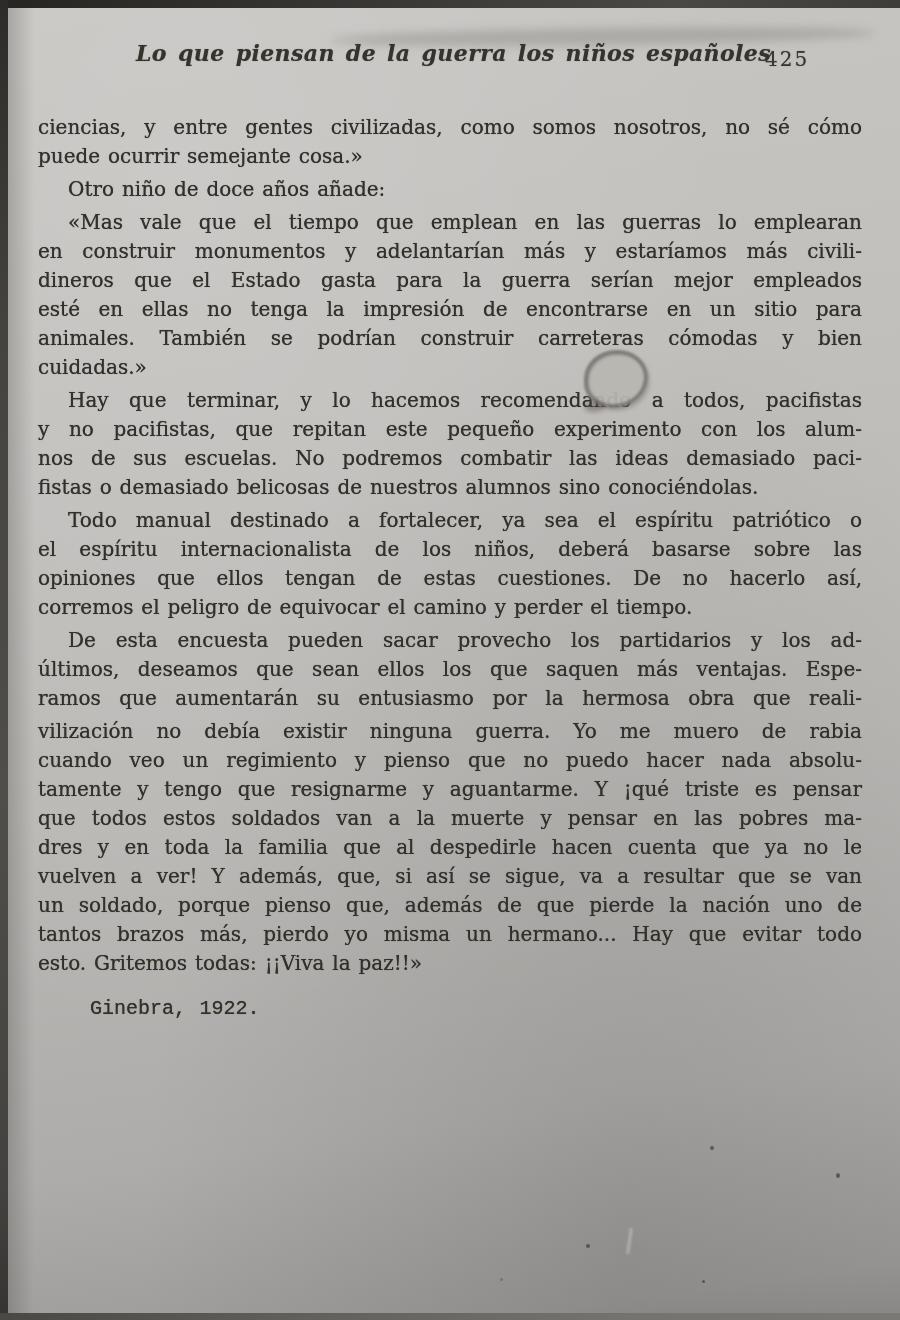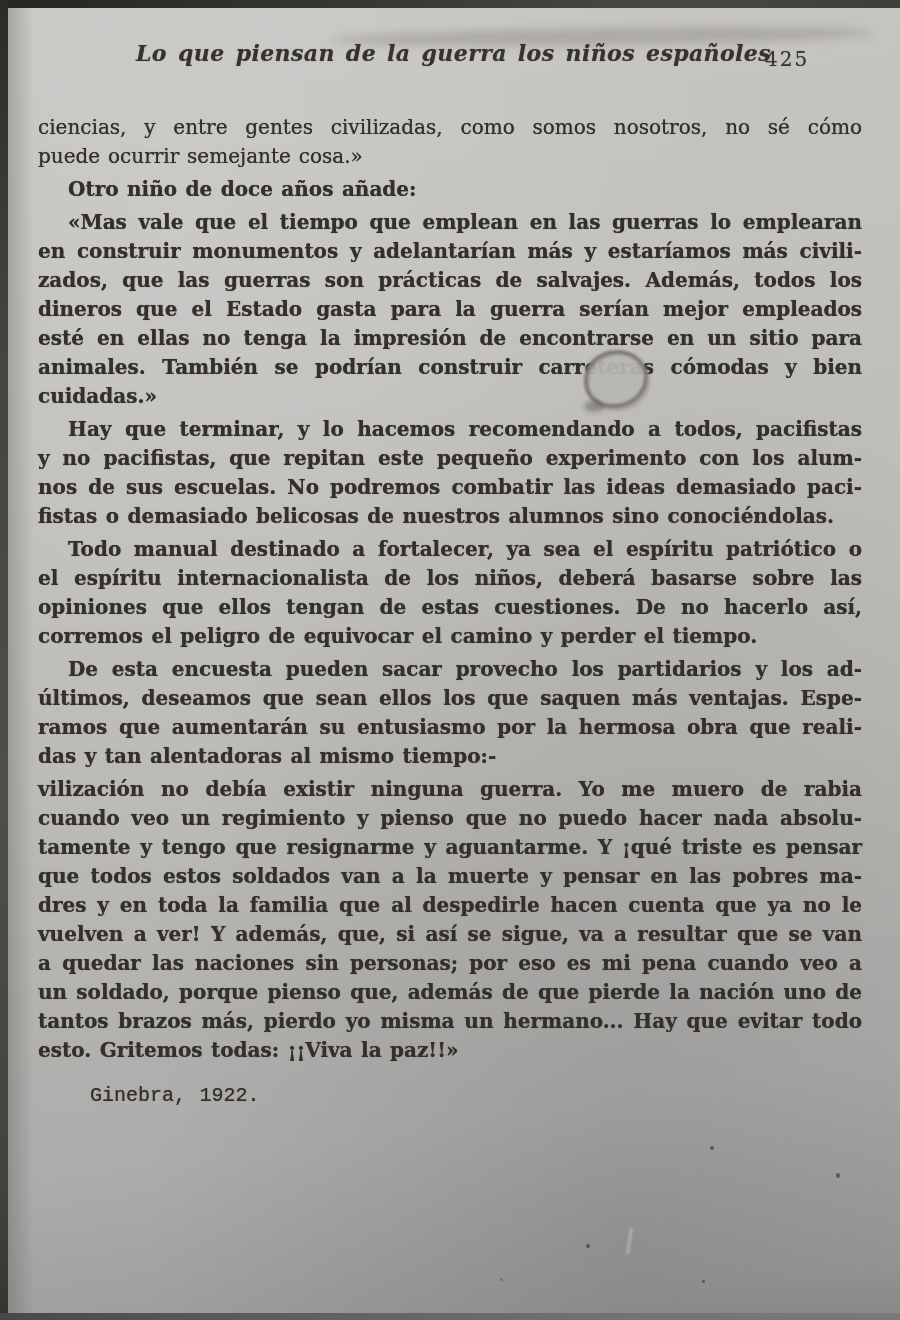--- a/index.html
+++ b/index.html
@@ -67,7 +67,7 @@
     margin-top: 16px;
   }
   .para { margin: 0; }
-  .para + .para { margin-top: 4px; font-weight: bold; }
+  .para + .para { margin-top: 4px; }
   .line { text-align: justify; text-align-last: justify; text-justify: inter-word; }
   .line.last { text-align-last: left; }
   .line.indent { text-indent: 30px; }

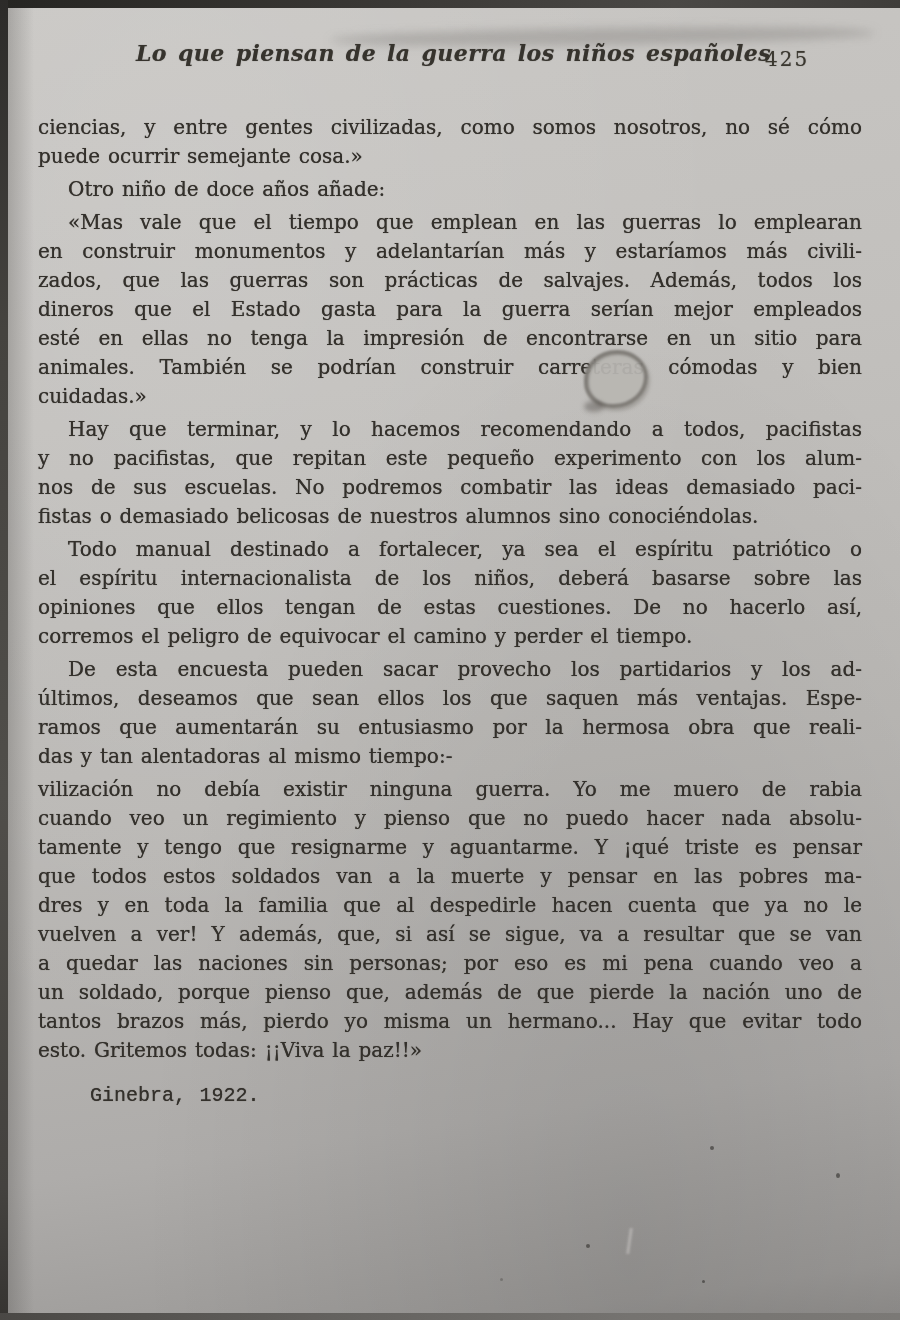--- a/index.html
+++ b/index.html
@@ -108,7 +108,6 @@
       <div class="para">
         <div class="line indent">«Mas vale que el tiempo que emplean en las guerras lo emplearan</div>
         <div class="line">en construir monumentos y adelantarían más y estaríamos más civili-</div>
-        <div class="line">zados, que las guerras son prácticas de salvajes. Además, todos los</div>
         <div class="line">dineros que el Estado gasta para la guerra serían mejor empleados</div>
         <div class="line">esté en ellas no tenga la impresión de encontrarse en un sitio para</div>
         <div class="line">animales. También se podrían construir carreteras cómodas y bien</div>

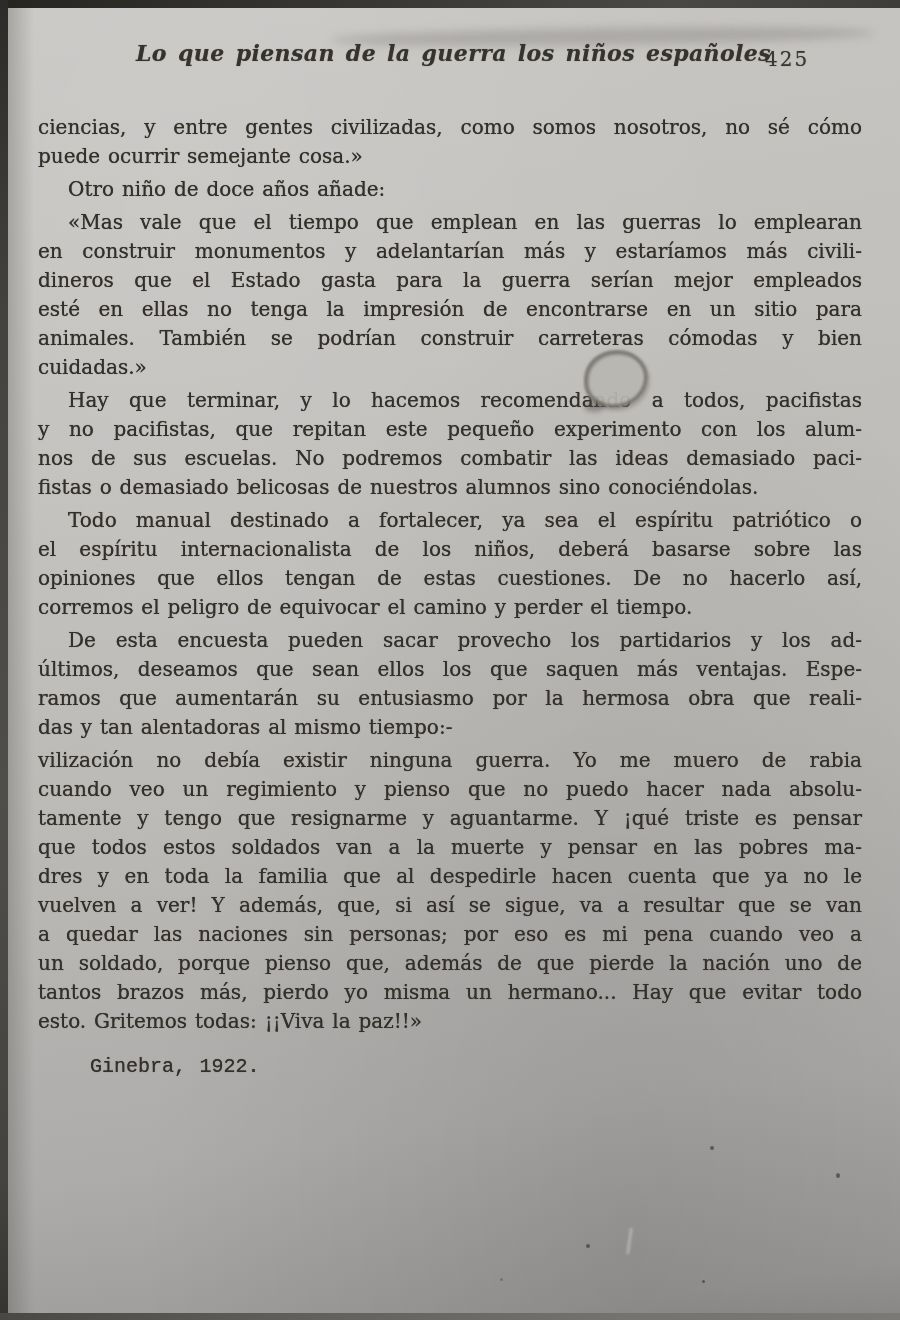--- a/index.html
+++ b/index.html
@@ -129,7 +129,6 @@
         <div class="line indent">De esta encuesta pueden sacar provecho los partidarios y los ad-</div>
         <div class="line">últimos, deseamos que sean ellos los que saquen más ventajas. Espe-</div>
         <div class="line">ramos que aumentarán su entusiasmo por la hermosa obra que reali-</div>
-        <div class="line last">das y tan alentadoras al mismo tiempo:-</div>
       </div>
       <div class="para">
         <div class="line">vilización no debía existir ninguna guerra. Yo me muero de rabia</div>

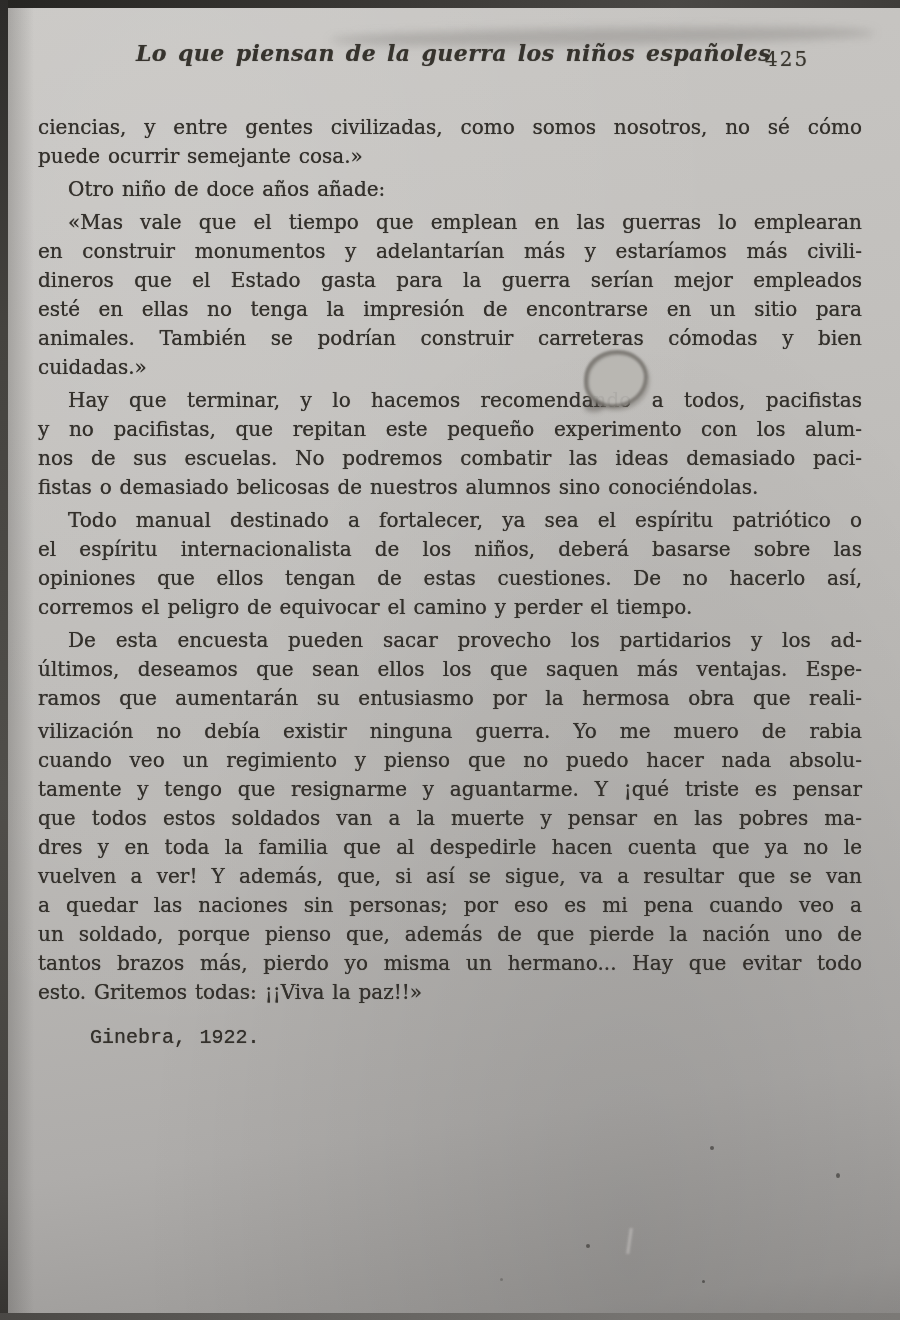--- a/index.html
+++ b/index.html
@@ -137,7 +137,6 @@
         <div class="line">que todos estos soldados van a la muerte y pensar en las pobres ma-</div>
         <div class="line">dres y en toda la familia que al despedirle hacen cuenta que ya no le</div>
         <div class="line">vuelven a ver! Y además, que, si así se sigue, va a resultar que se van</div>
-        <div class="line">a quedar las naciones sin personas; por eso es mi pena cuando veo a</div>
         <div class="line">un soldado, porque pienso que, además de que pierde la nación uno de</div>
         <div class="line">tantos brazos más, pierdo yo misma un hermano... Hay que evitar todo</div>
         <div class="line last">esto. Gritemos todas: ¡¡Viva la paz!!»</div>

